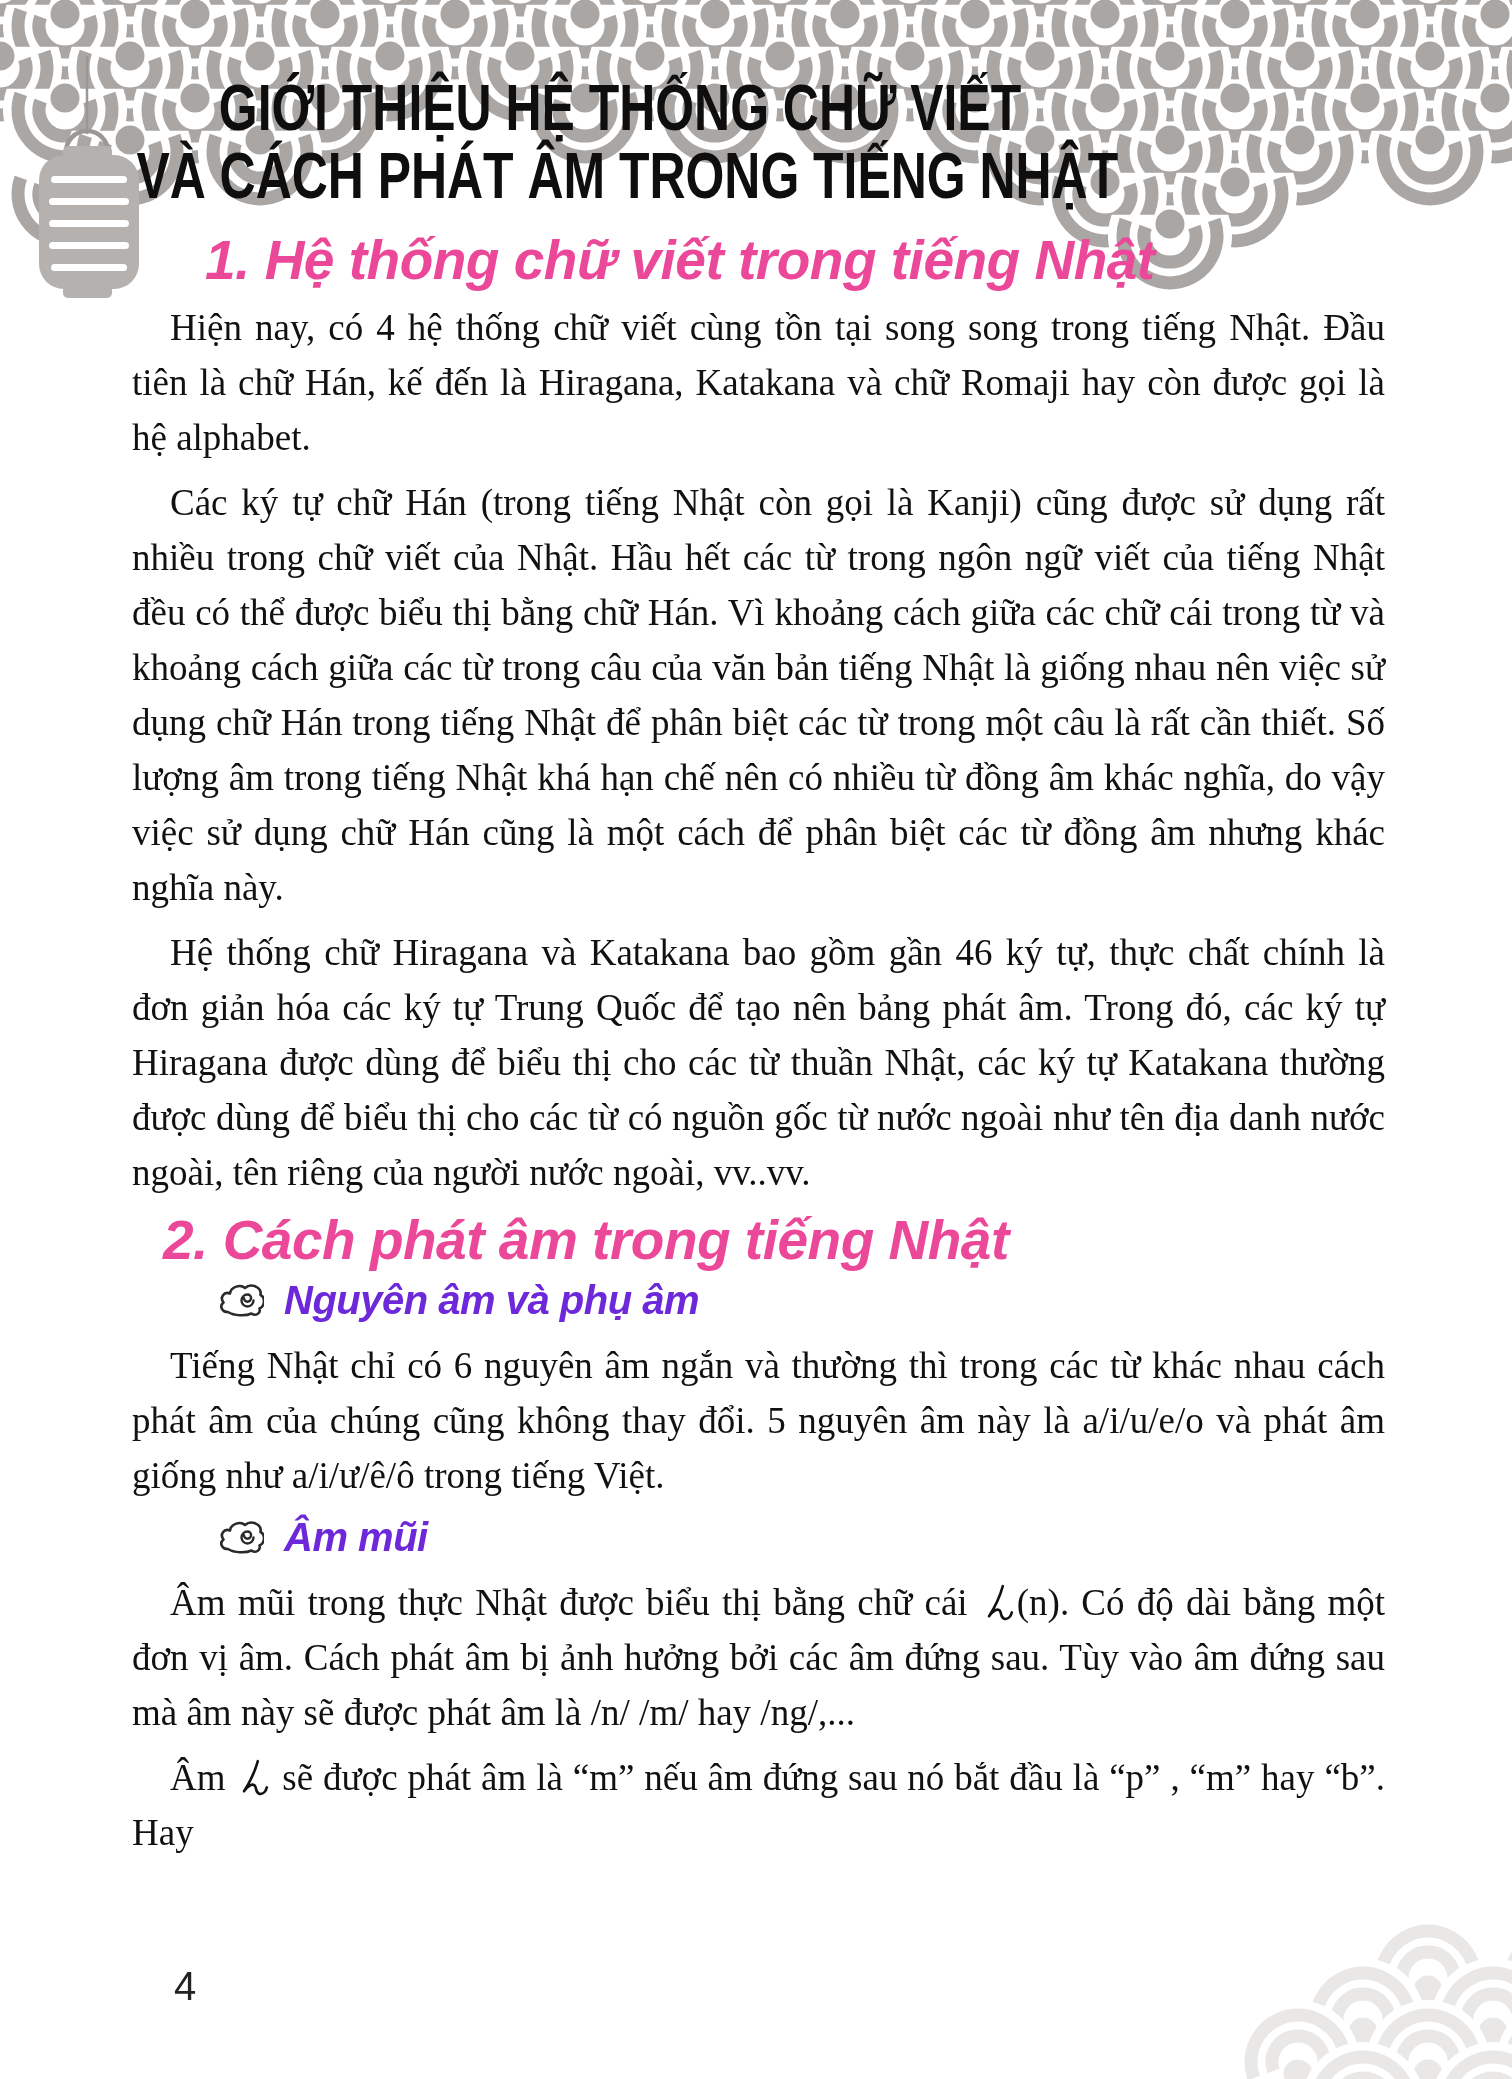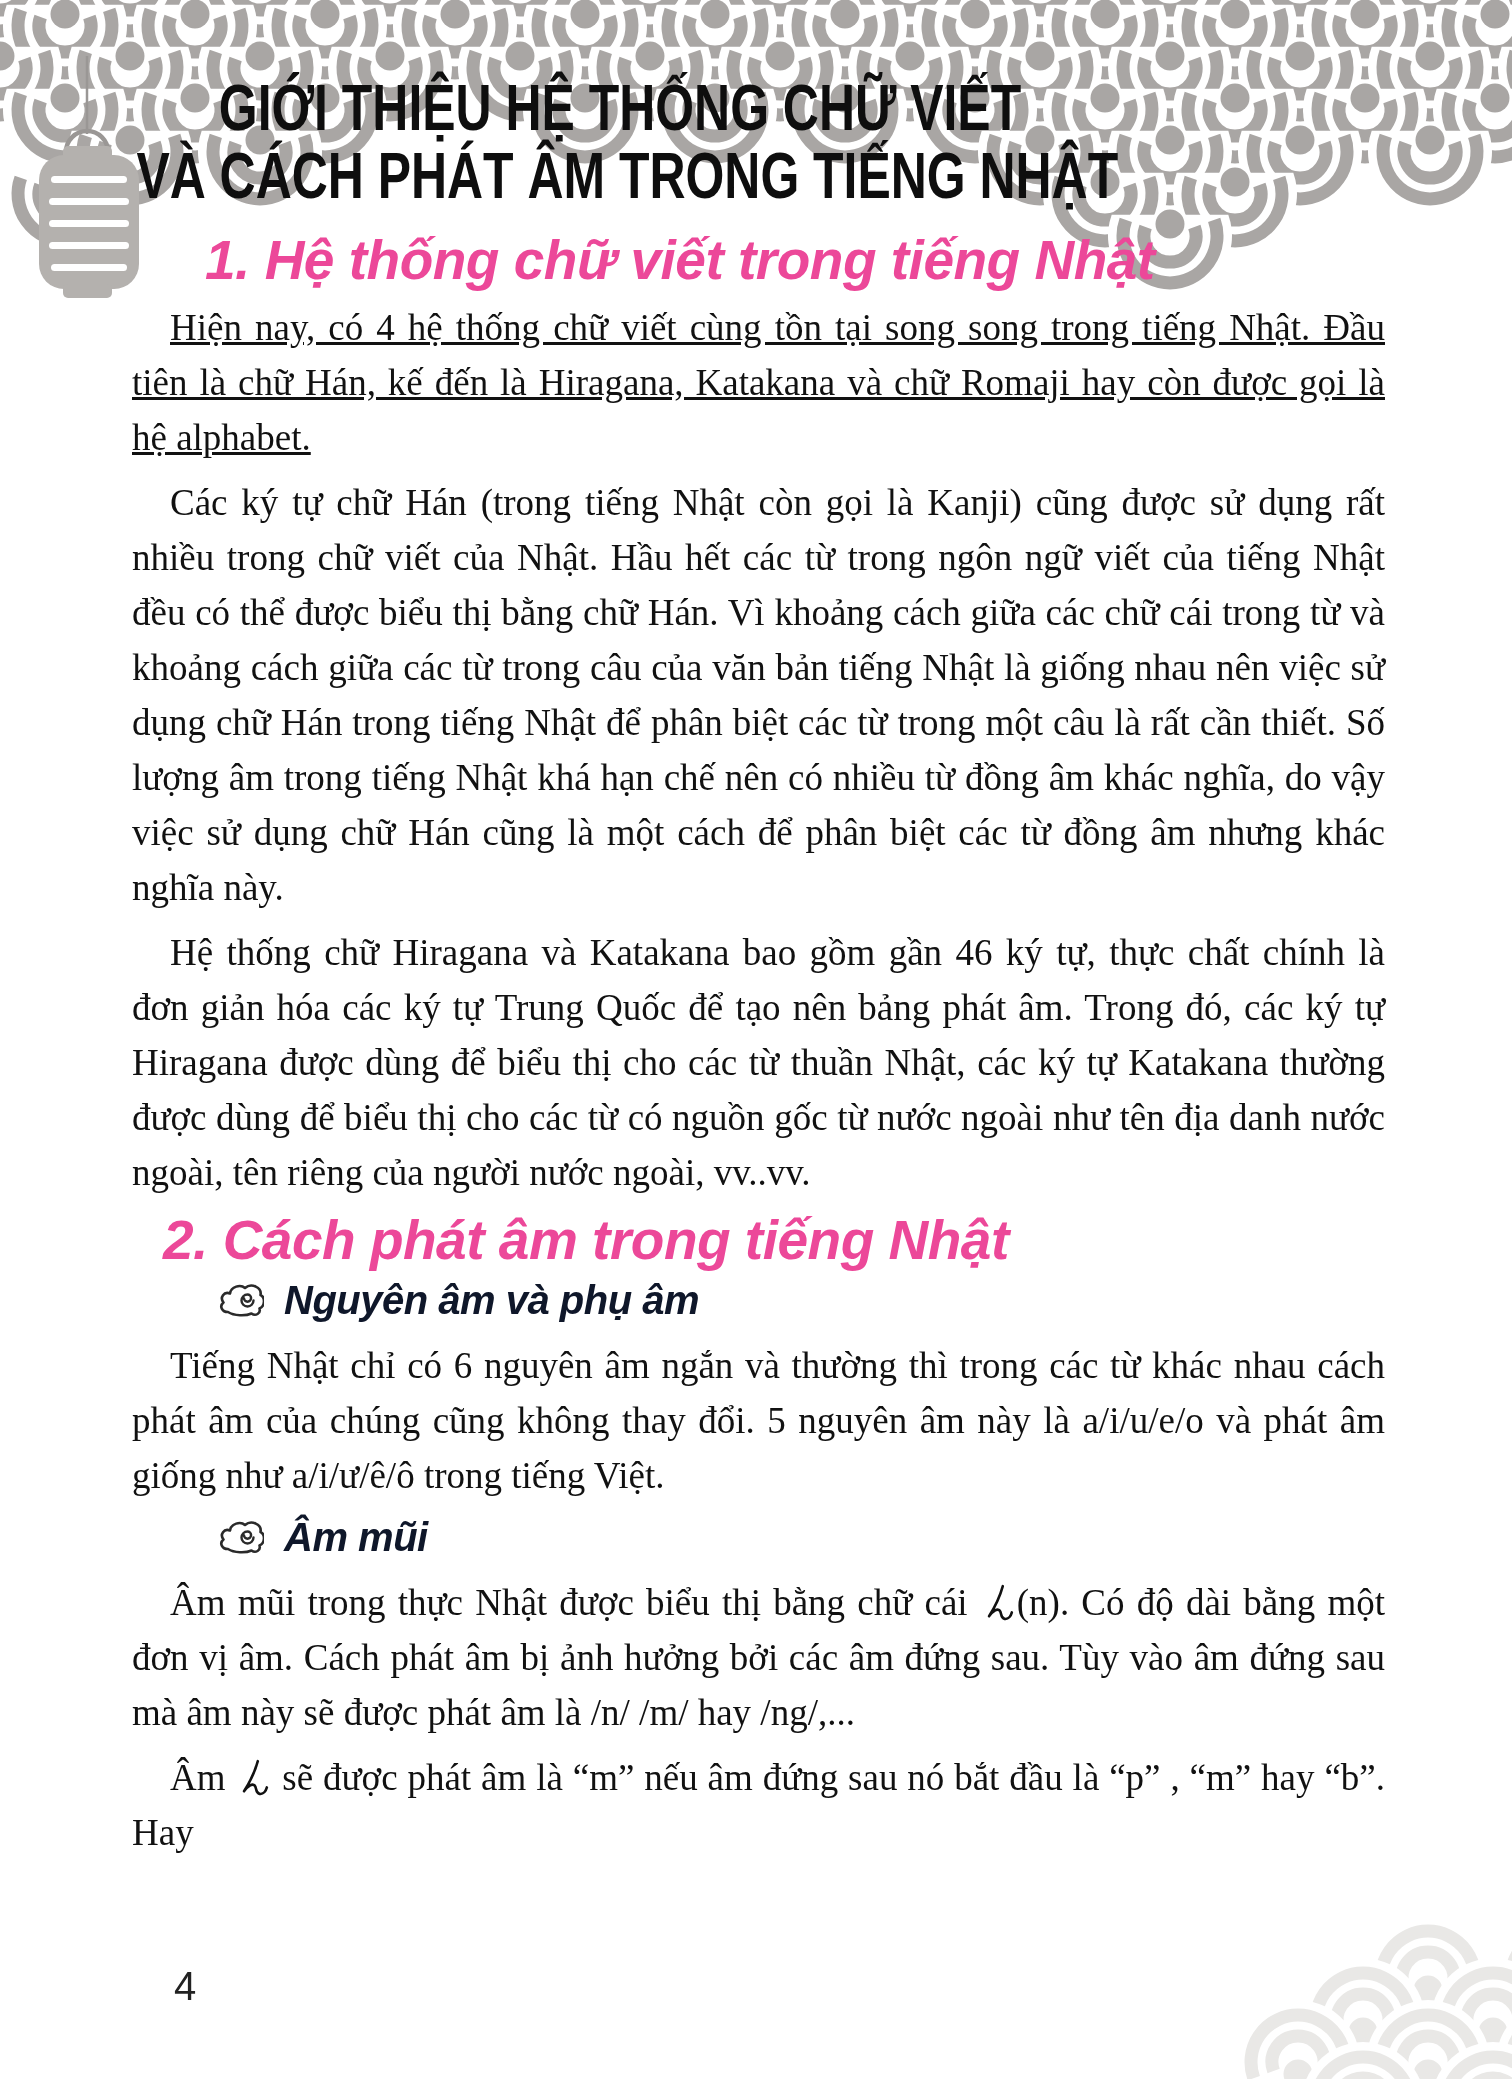--- a/index.html
+++ b/index.html
@@ -44,7 +44,7 @@
     margin:0 0 10px 0; font-size:37px; line-height:55px;
     text-align:justify; text-indent:38px;
   }
-  p.body.first{margin-top:16px;text-decoration:underline;}
+  p.body.first{margin-top:16px;}
   .kana{display:inline-block; width:31px; height:41px; vertical-align:-8px; margin:0 3px;}
   .page-num{
     position:absolute; left:174px; bottom:70px; z-index:3;

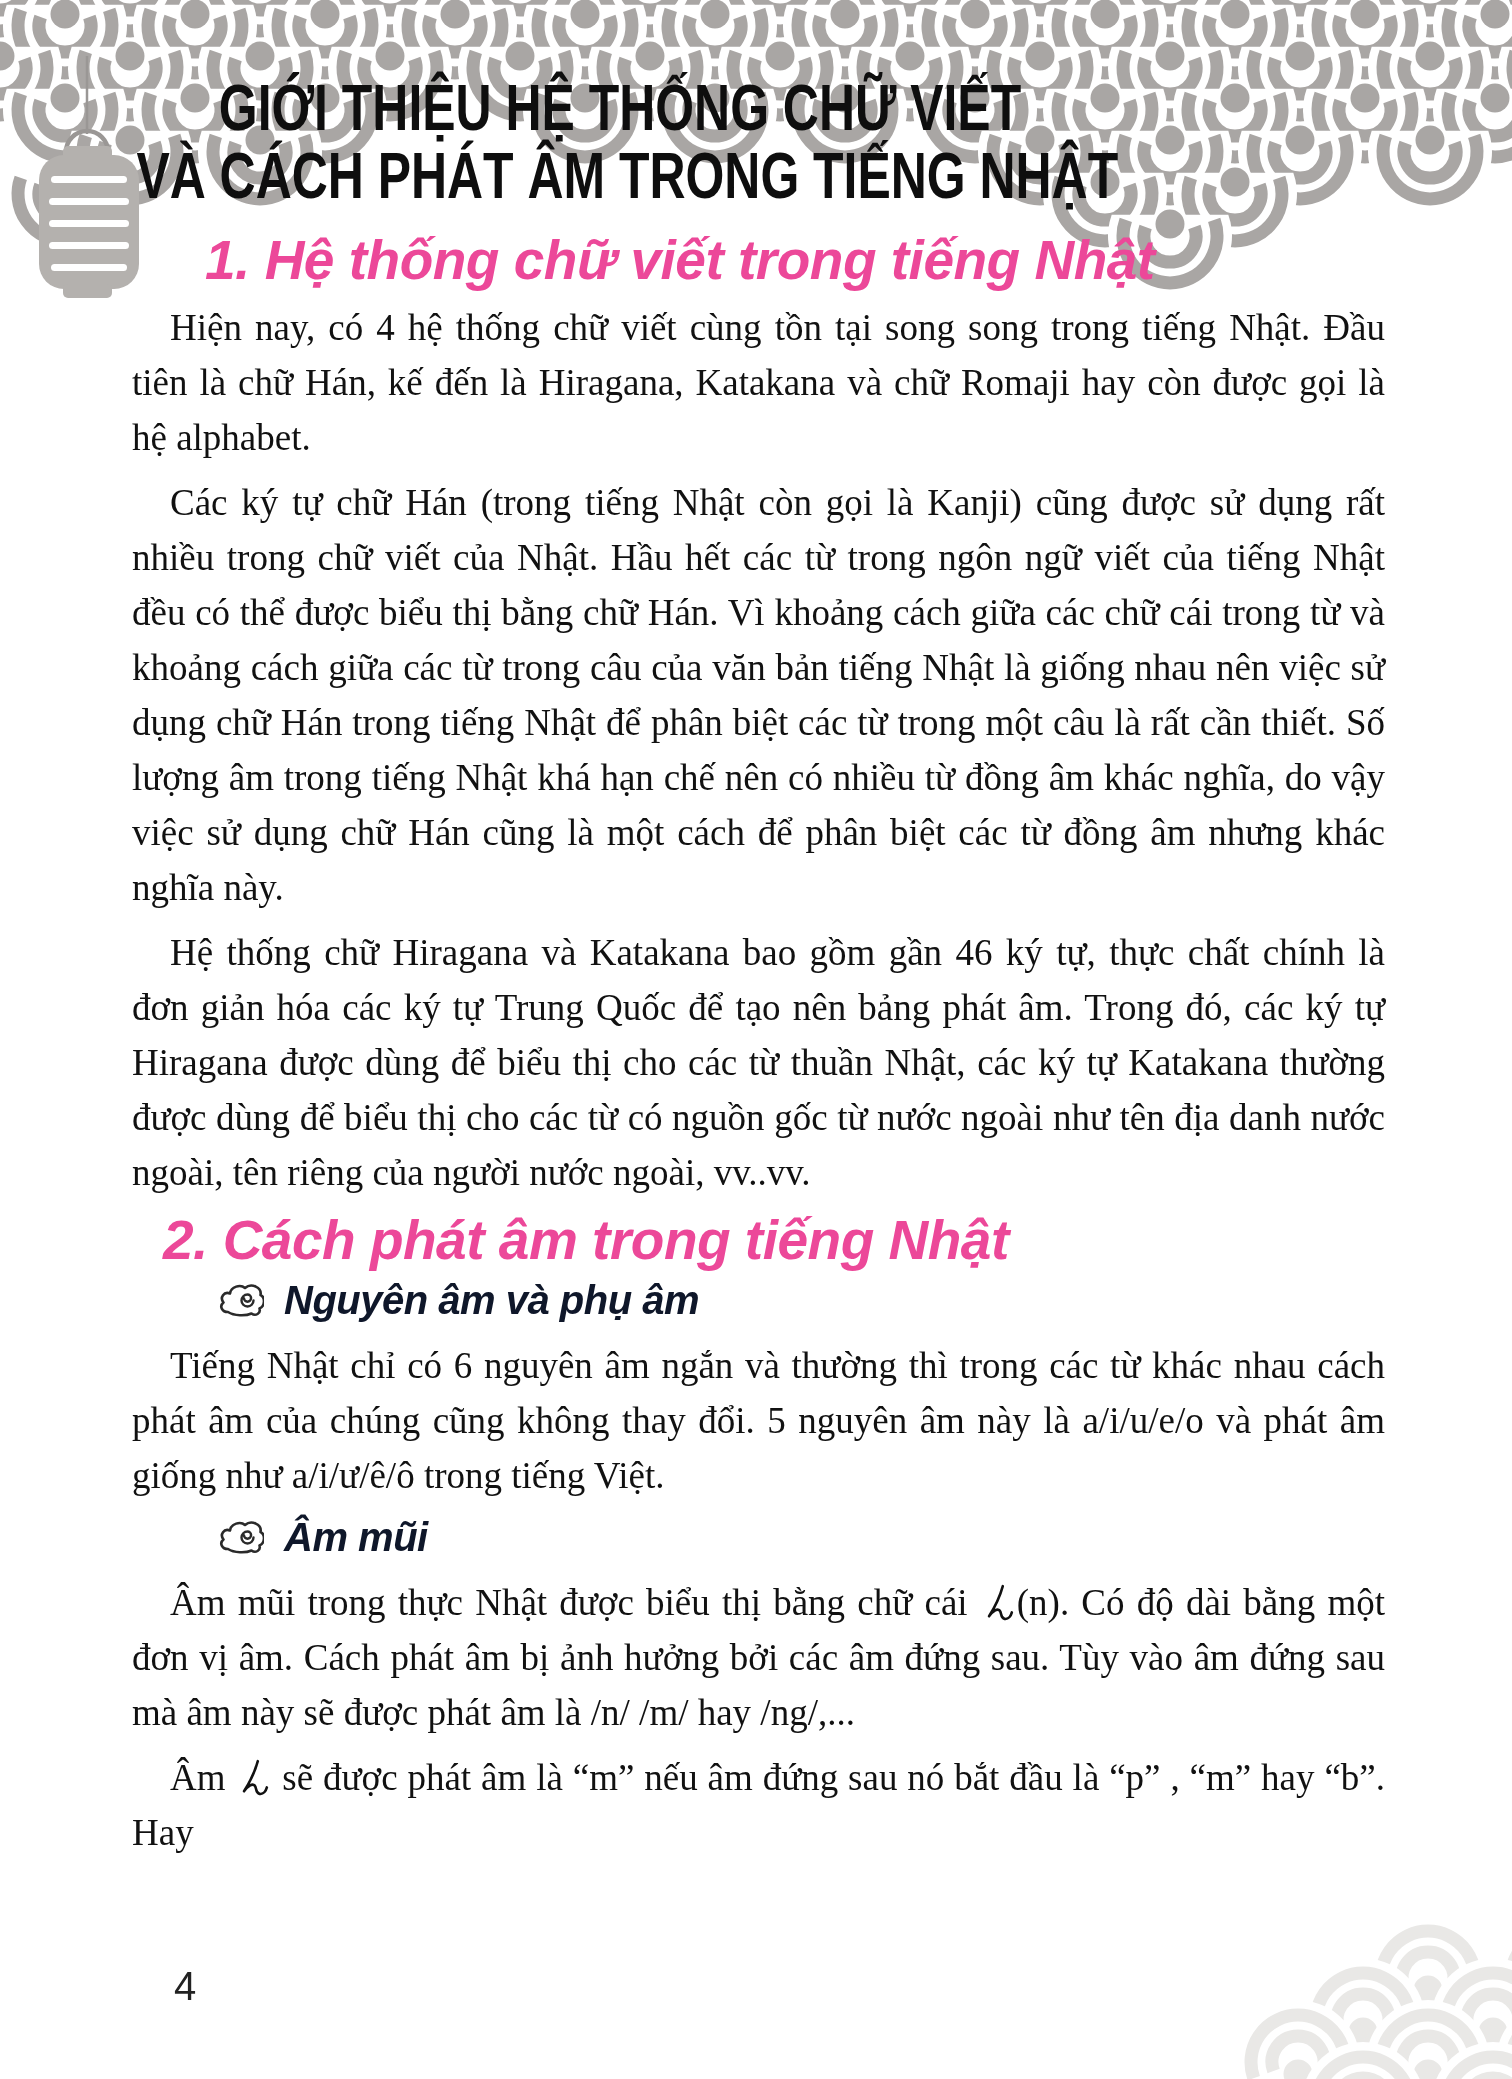--- a/index.html
+++ b/index.html
@@ -38,7 +38,7 @@
   .sub .sub-label{
     font-family:"Liberation Sans","DejaVu Sans",sans-serif;
     font-style:italic; font-weight:bold; font-size:40px; line-height:48px;
-    letter-spacing:-.5px; color:#0f172a;
+    letter-spacing:-.5px; color:#6d28d9;
   }
   p.body{
     margin:0 0 10px 0; font-size:37px; line-height:55px;

